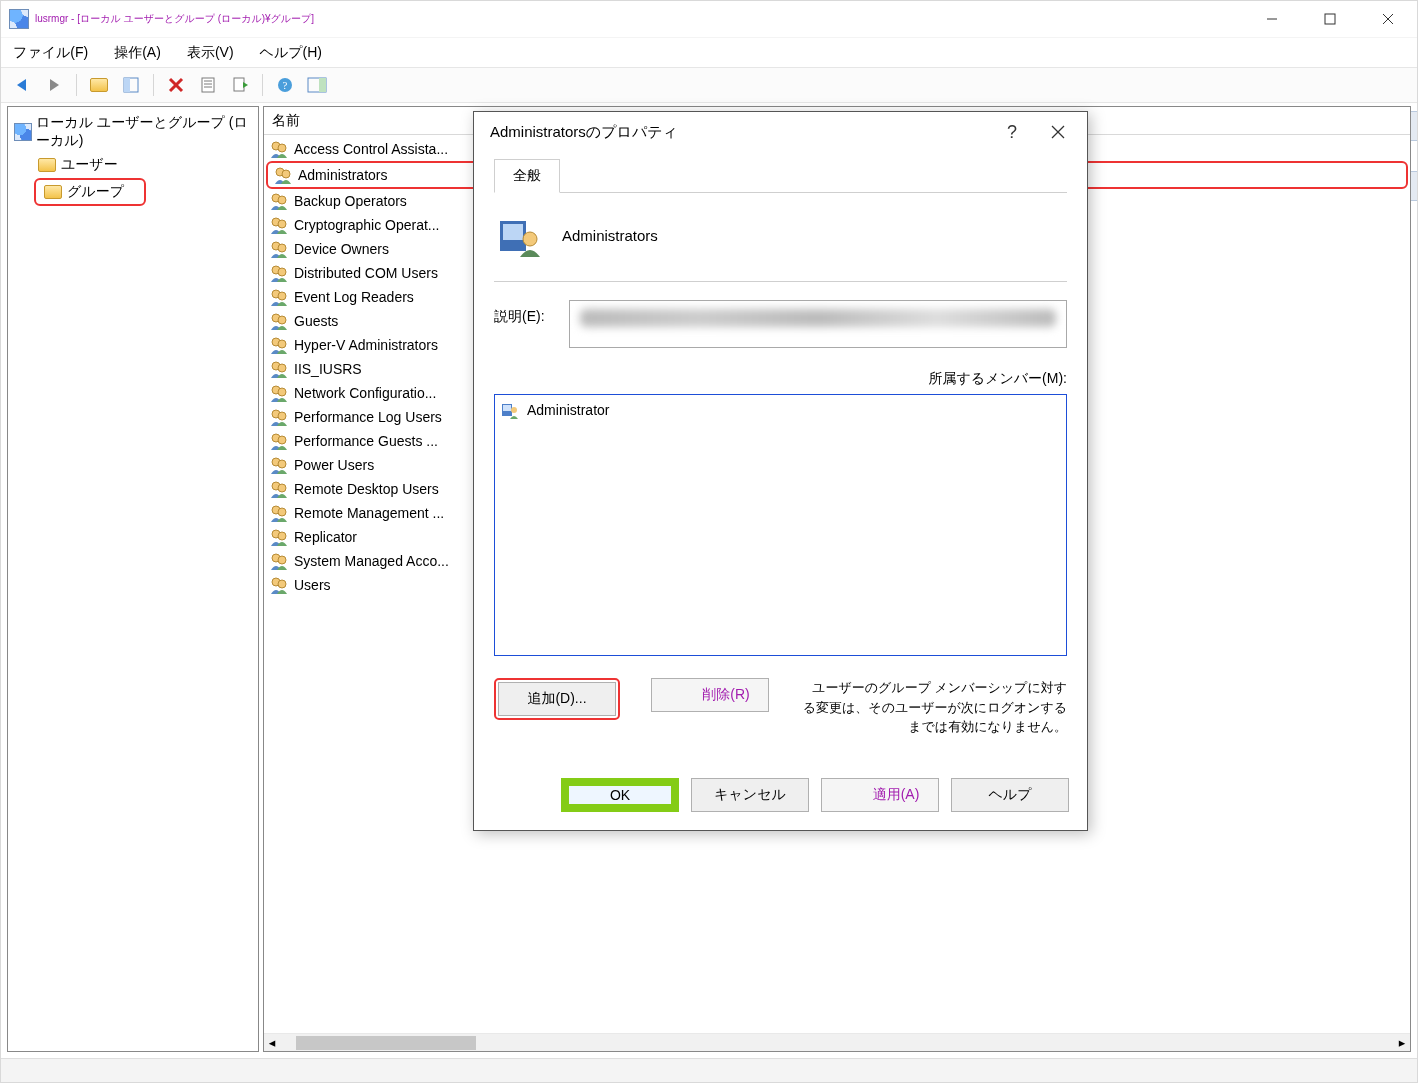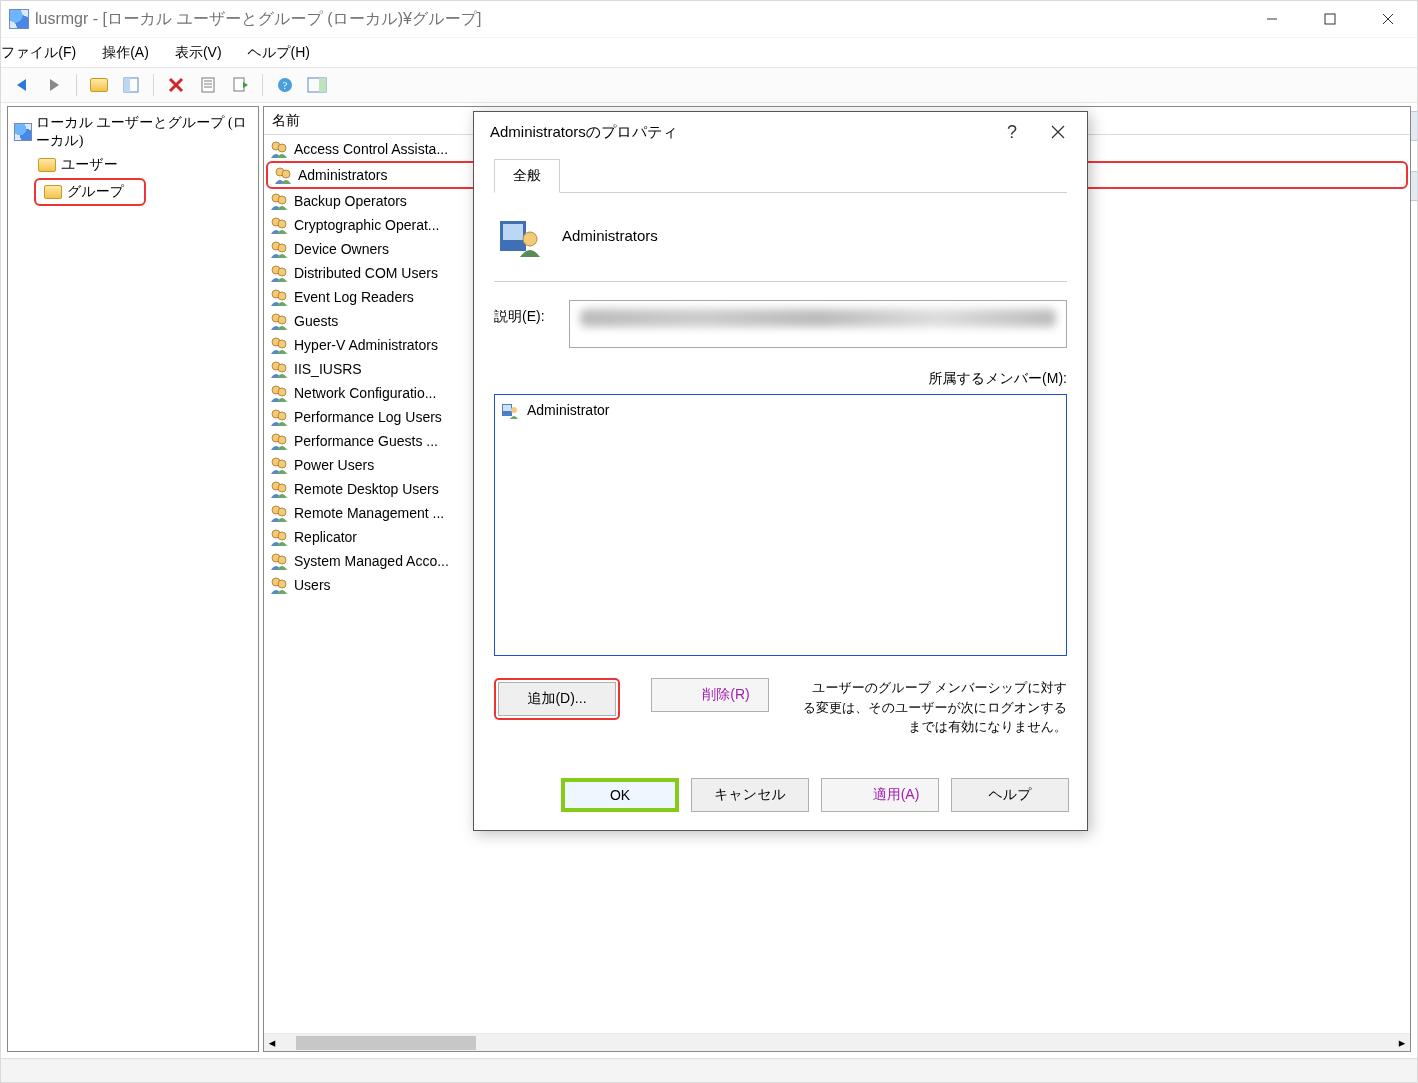--- a/index.html
+++ b/index.html
@@ -16,7 +16,7 @@
   
   .titlebar { height:36px; display:flex; align-items:center; padding-left:8px; background:#fff; }
   .titlebar .app-icon { width:20px;height:20px;margin-right:6px; }
-  .titlebar .title { color:#737373; font-size:16px; flex:1; }
+  .titlebar .title { color:#a21caf; font-size:10px; flex:1; }
   .winbtns { display:flex; height:36px; }
   .winbtn { width:58px; display:flex; align-items:center; justify-content:center; color:#333; }
   .winbtn svg { stroke:#333; }

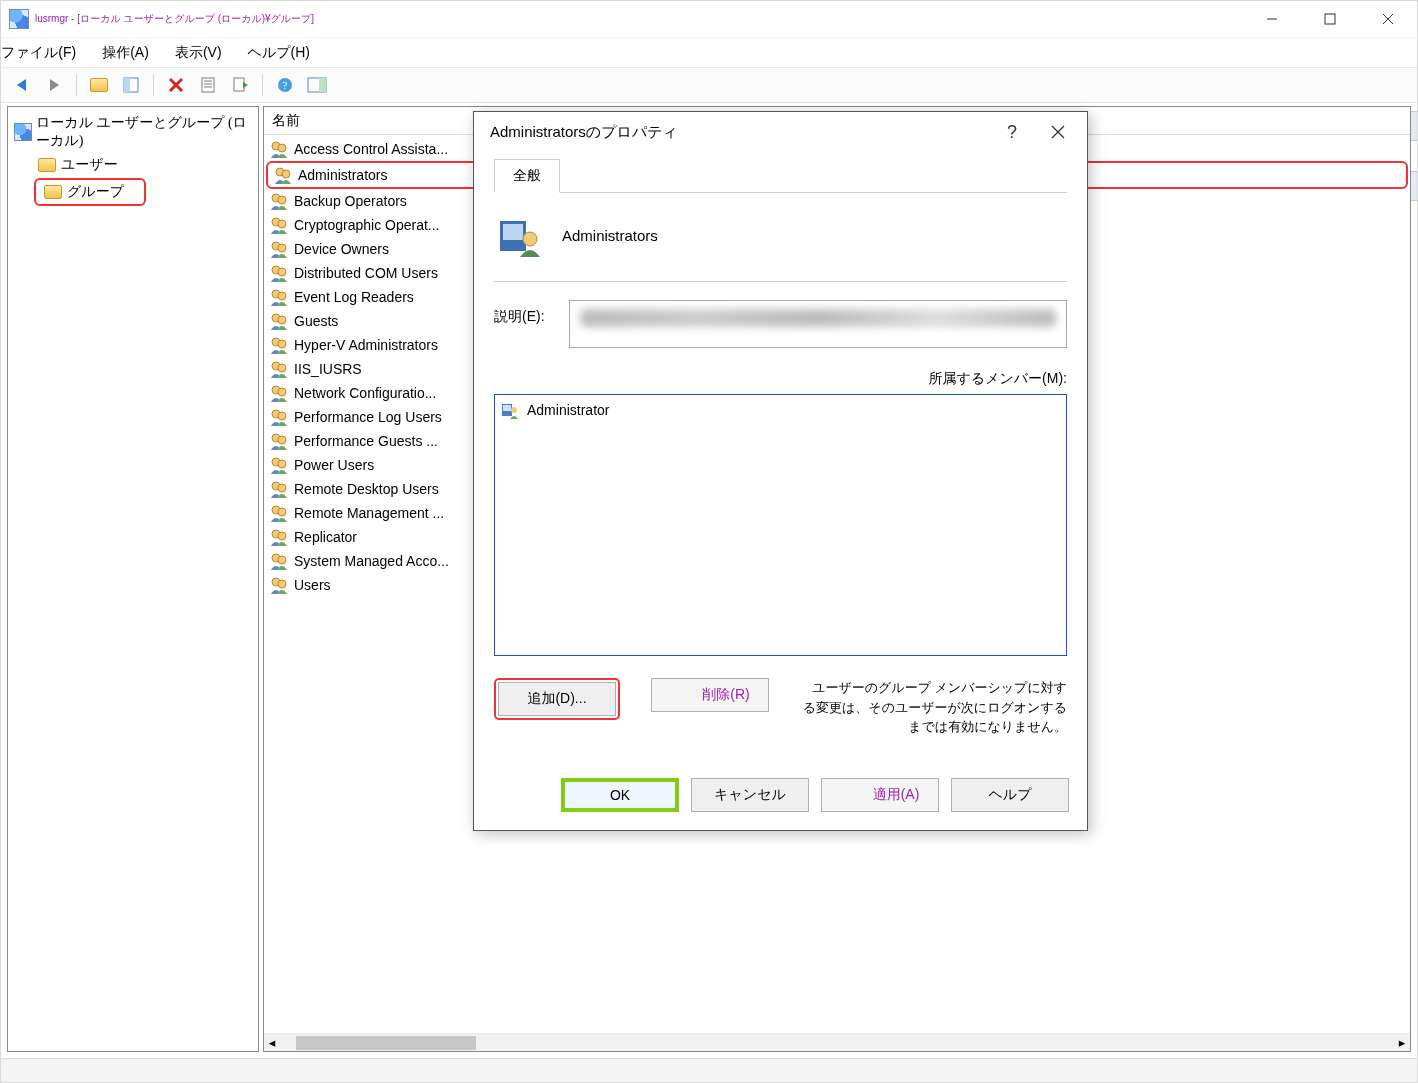--- a/index.html
+++ b/index.html
@@ -22,7 +22,7 @@
   .winbtn svg { stroke:#333; }
   
   
-  .menubar { height:30px; display:flex; align-items:center; gap:26px; font-size:14px; border-top:1px solid #f4f4f4;}
+  .menubar { height:30px; display:flex; align-items:center; padding-left:12px; gap:26px; font-size:14px; border-top:1px solid #f4f4f4;}
   .menubar span { }
 
   

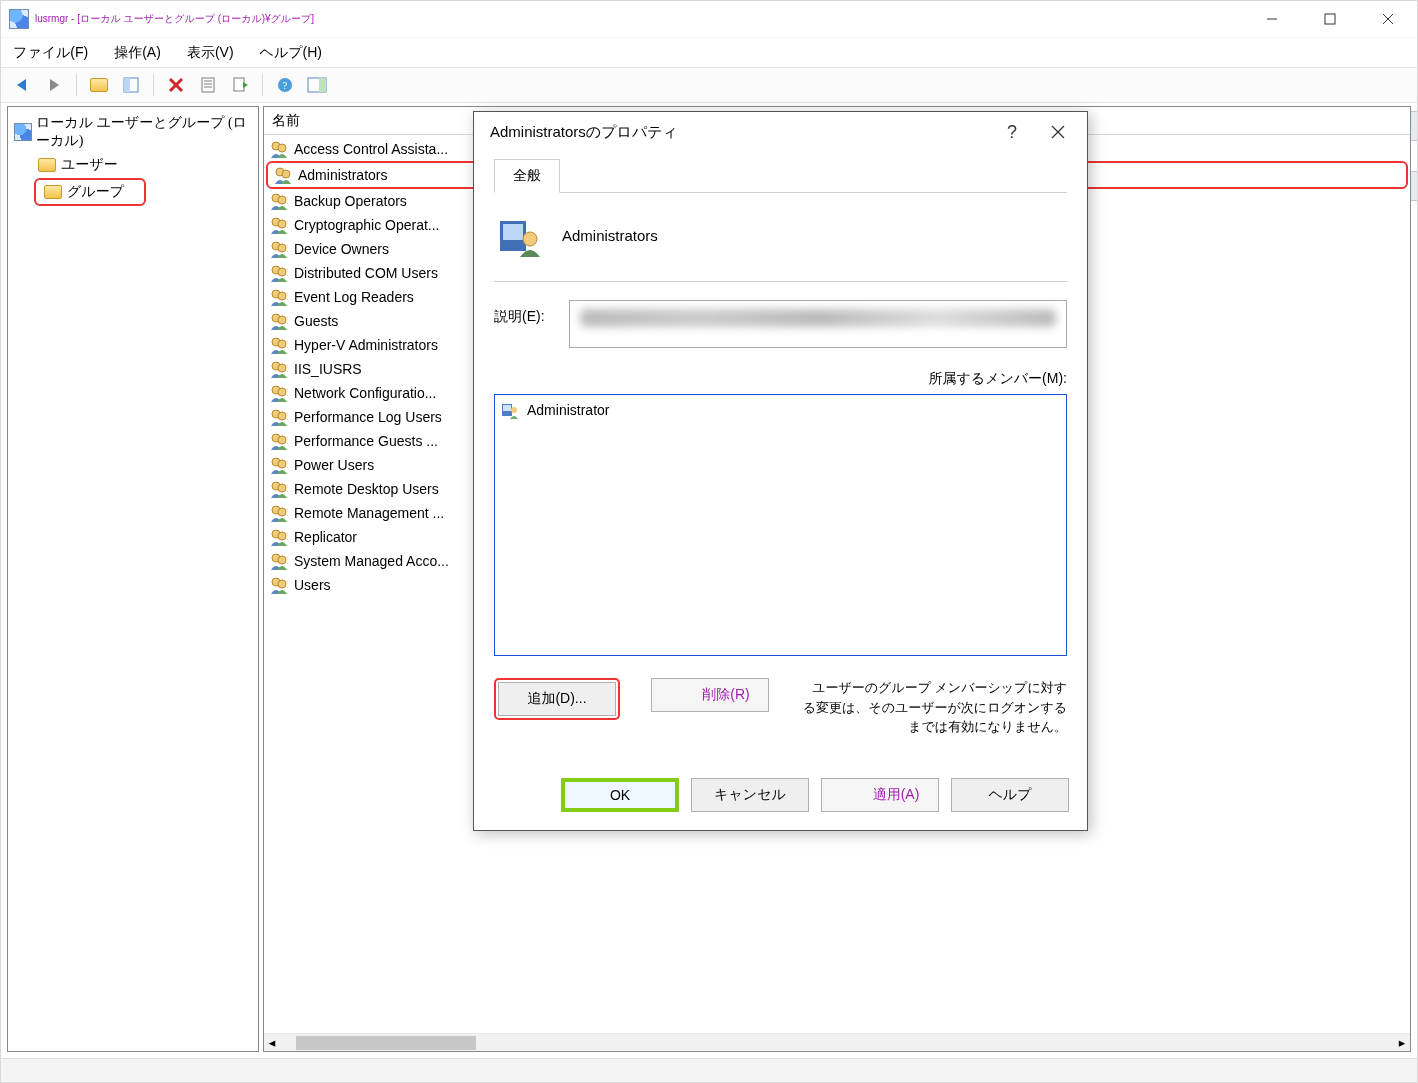--- a/index.html
+++ b/index.html
@@ -33,7 +33,7 @@
   
   .panes { position:absolute; top:105px; left:6px; right:6px; bottom:30px; display:flex; gap:4px;}
   .pane { background:#fff; border:1px solid #888; position:relative;}
-  .tree-pane { width:252px; padding:4px 2px;font-family:Liberation Serif, serif; }
+  .tree-pane { width:252px; padding:4px 2px; }
   .list-pane { flex:1; }
   .tree-pane .root { display:flex;align-items:center;gap:4px;padding:3px 4px; font-size:14px;}
   .tree-pane .item { display:flex;align-items:center;gap:5px;padding:3px 4px 3px 28px; font-size:14px;}

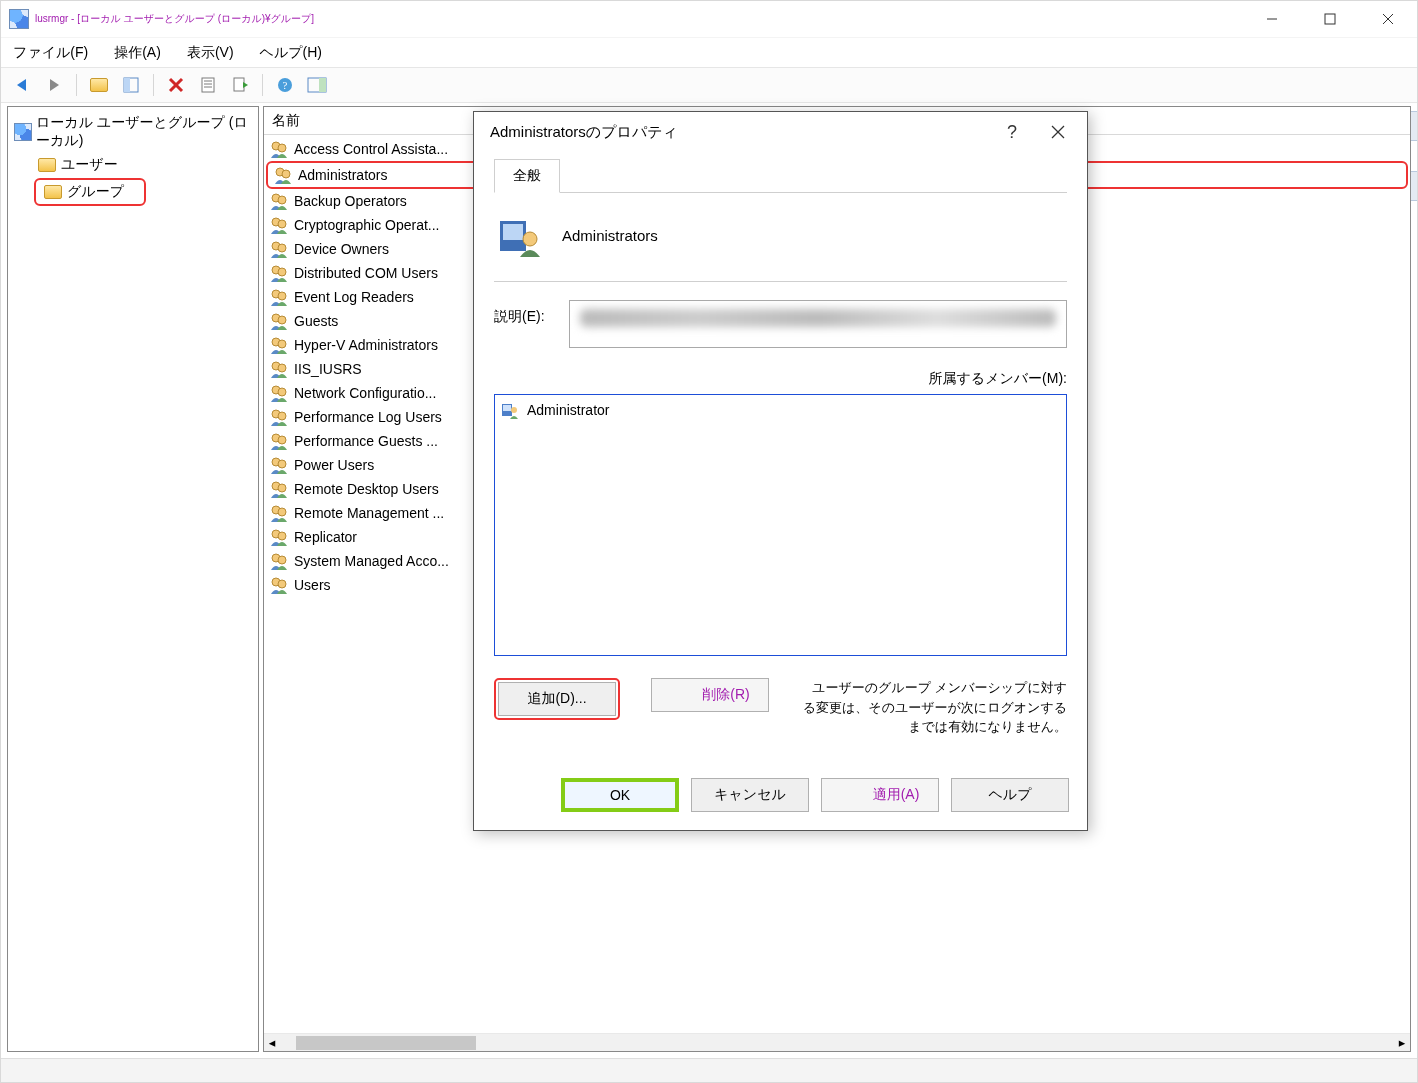--- a/index.html
+++ b/index.html
@@ -79,7 +79,7 @@
   .btn.disabled{color:#a21caf;background:#f5f5f5;padding-left:32px;}
   .note{font-size:13px;line-height:1.5;flex:1;}
   .dlg-footer{position:absolute;left:0;right:0;bottom:0;padding:14px 18px 18px 18px;display:flex;justify-content:flex-end;gap:12px;}
-  .btn.primary{border:4px solid #84cc16;background:#eef6ff;}
+  .btn.primary{border:8px solid #84cc16;background:#eef6ff;}
   .hl-red-thick{border:2.5px solid #e33;border-radius:5px;padding:2px;}
 
   

